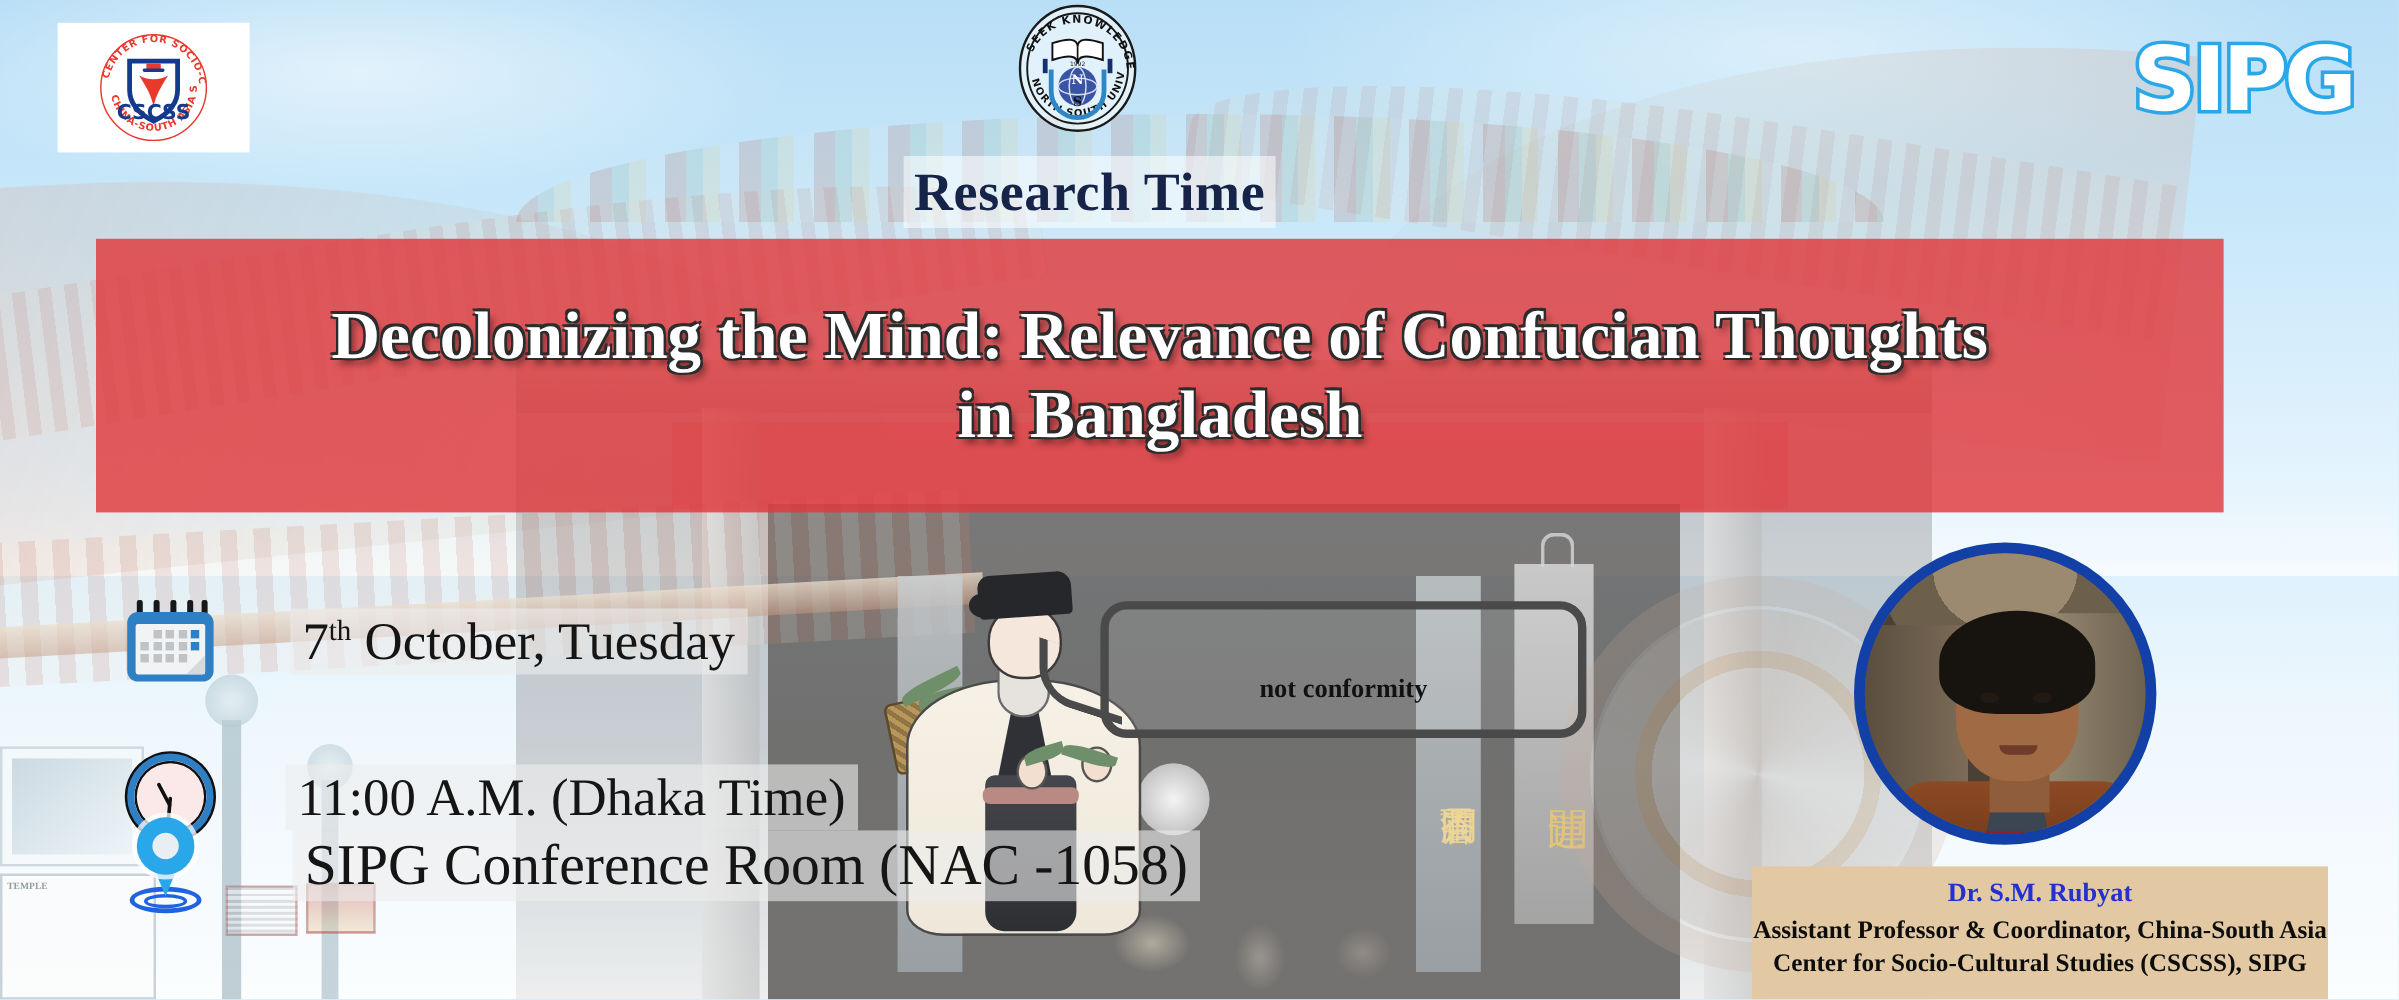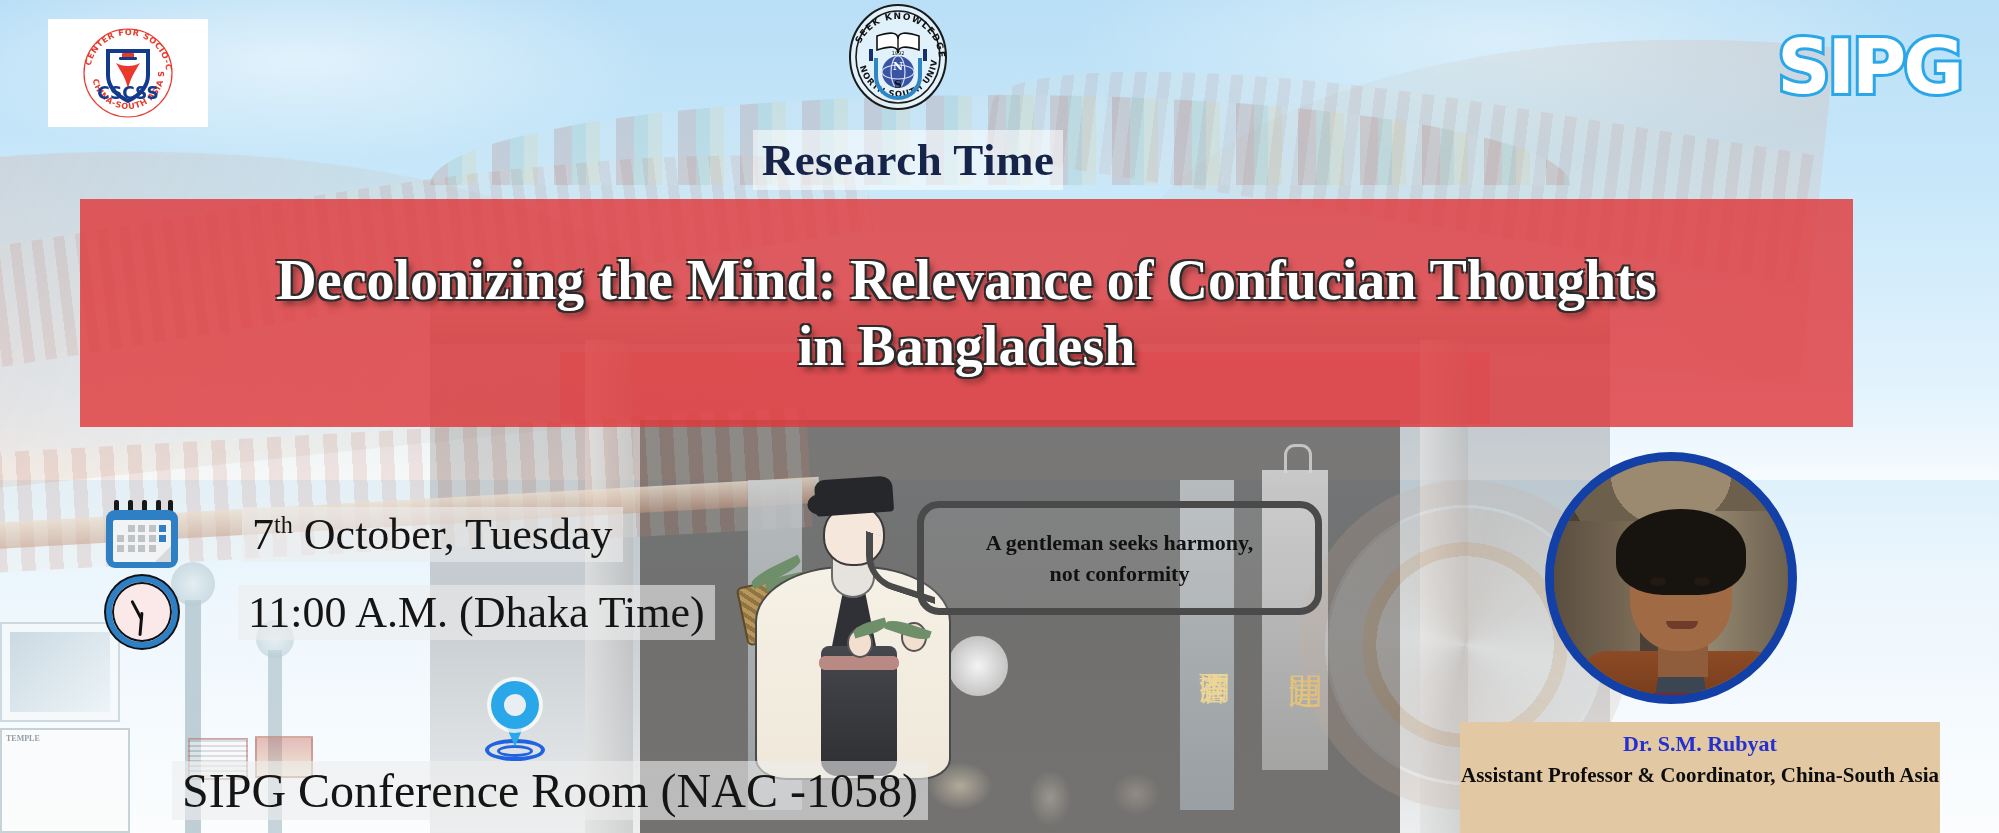--- a/index.html
+++ b/index.html
@@ -600,7 +600,7 @@
   <div class="speech">
     <div class="speech-tail"></div>
     <div class="q-text">
-      <span>A gentleman seeks harmony,</span><br>
+      <br>
       <span>not conformity</span>
     </div>
   </div>

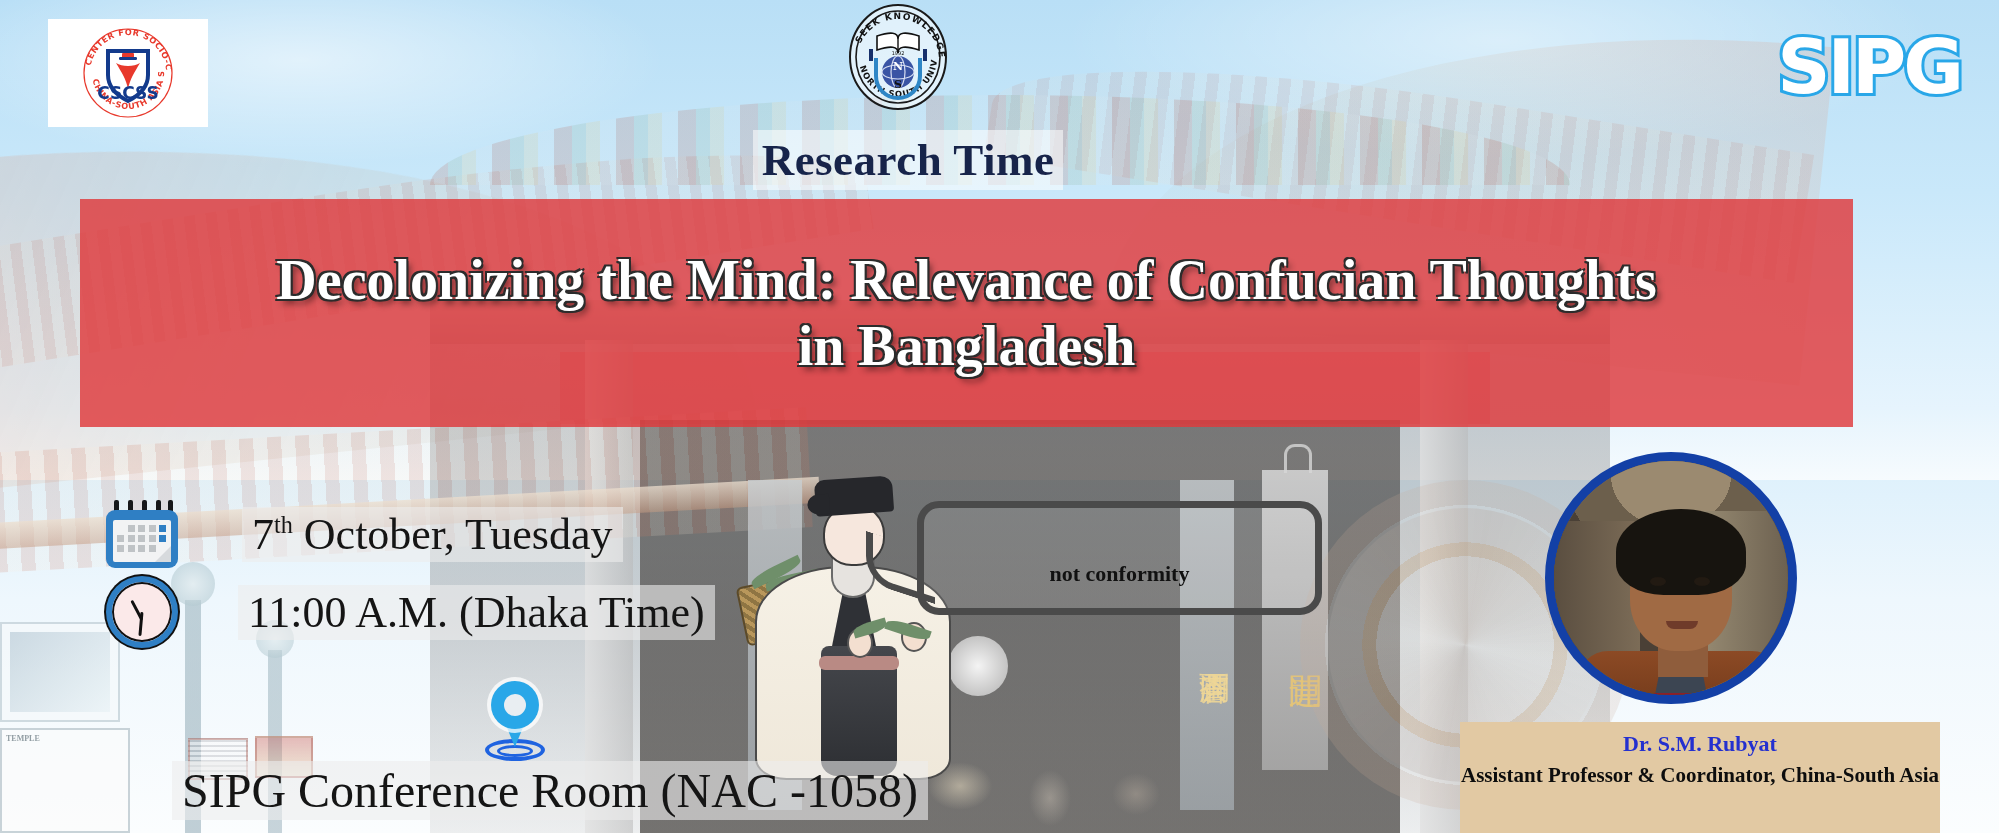--- a/index.html
+++ b/index.html
@@ -260,7 +260,7 @@
 
   .row-date{ left:106px; top:500px; }
   .row-date .detail-text{ font-size:44px; margin-left:64px; }
-  .row-time{ left:106px; top:576px; }
+  .row-time{ left:106px; top:628px; }
   .row-time .detail-text{ font-size:44px; margin-left:60px; }
   .row-venue{ left:102px; top:681px;flex-direction:column; }
   .row-venue .detail-text{ font-size:48px; margin-left:70px; }

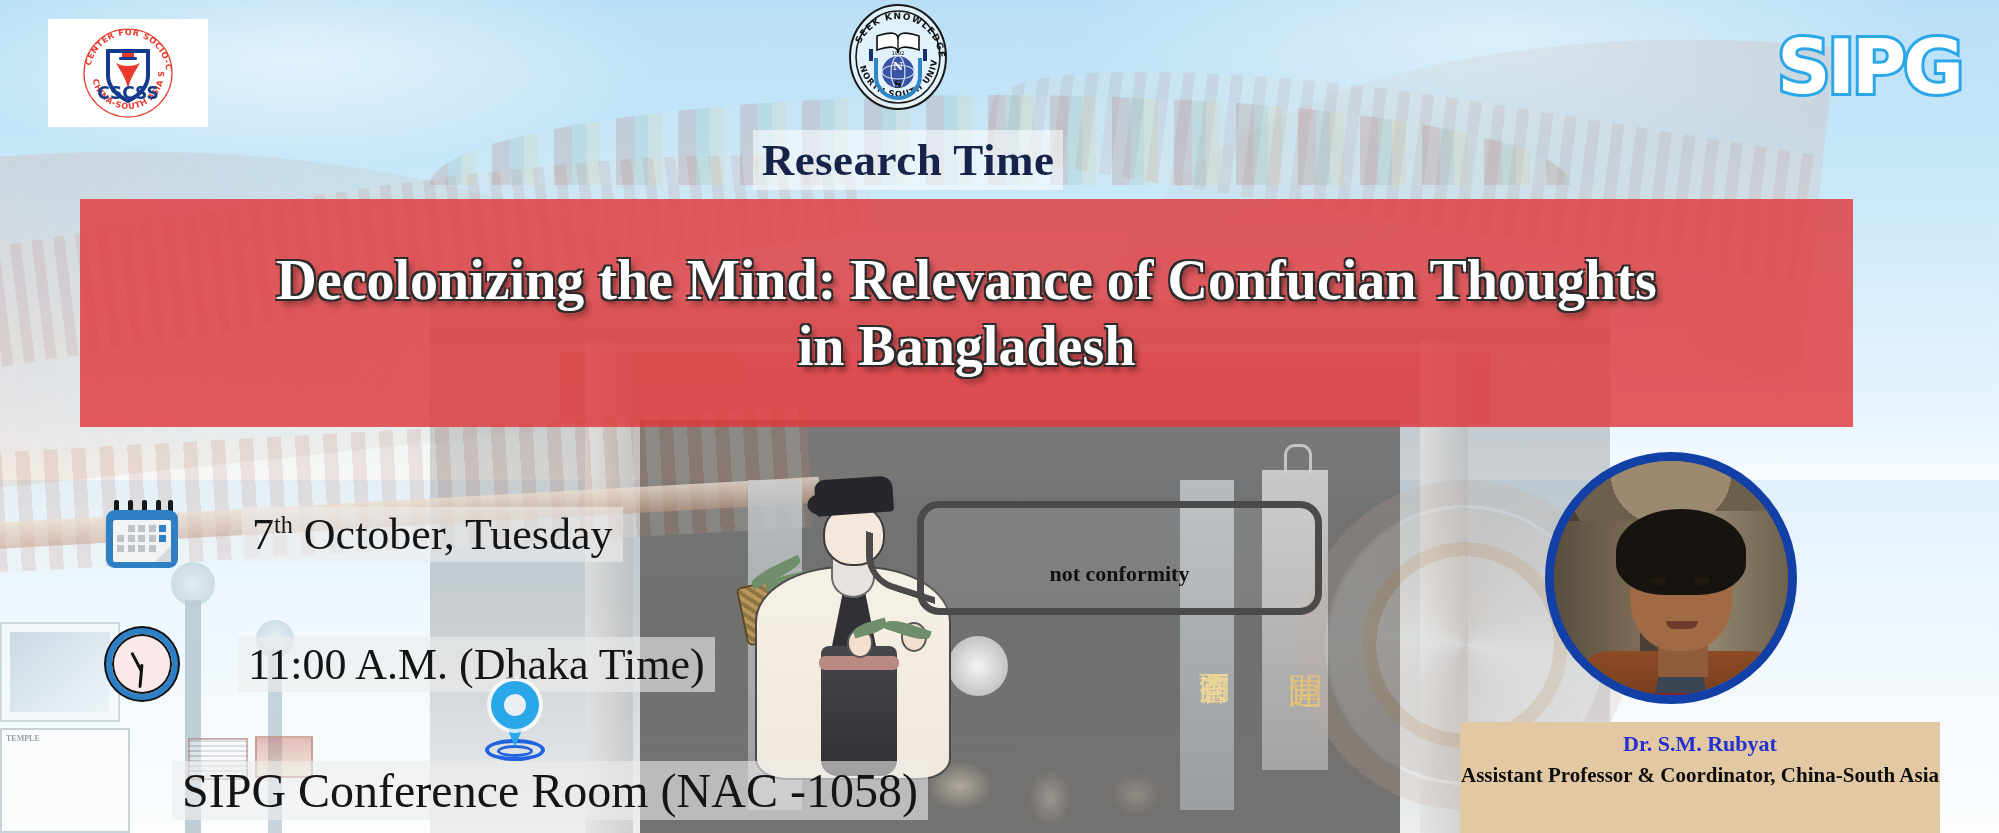--- a/index.html
+++ b/index.html
@@ -262,7 +262,7 @@
   .row-date .detail-text{ font-size:44px; margin-left:64px; }
   .row-time{ left:106px; top:628px; }
   .row-time .detail-text{ font-size:44px; margin-left:60px; }
-  .row-venue{ left:102px; top:681px;flex-direction:column; }
+  .row-venue{ left:102px; top:681px; }
   .row-venue .detail-text{ font-size:48px; margin-left:70px; }
 
   sup{ font-size:.55em; vertical-align:super; }

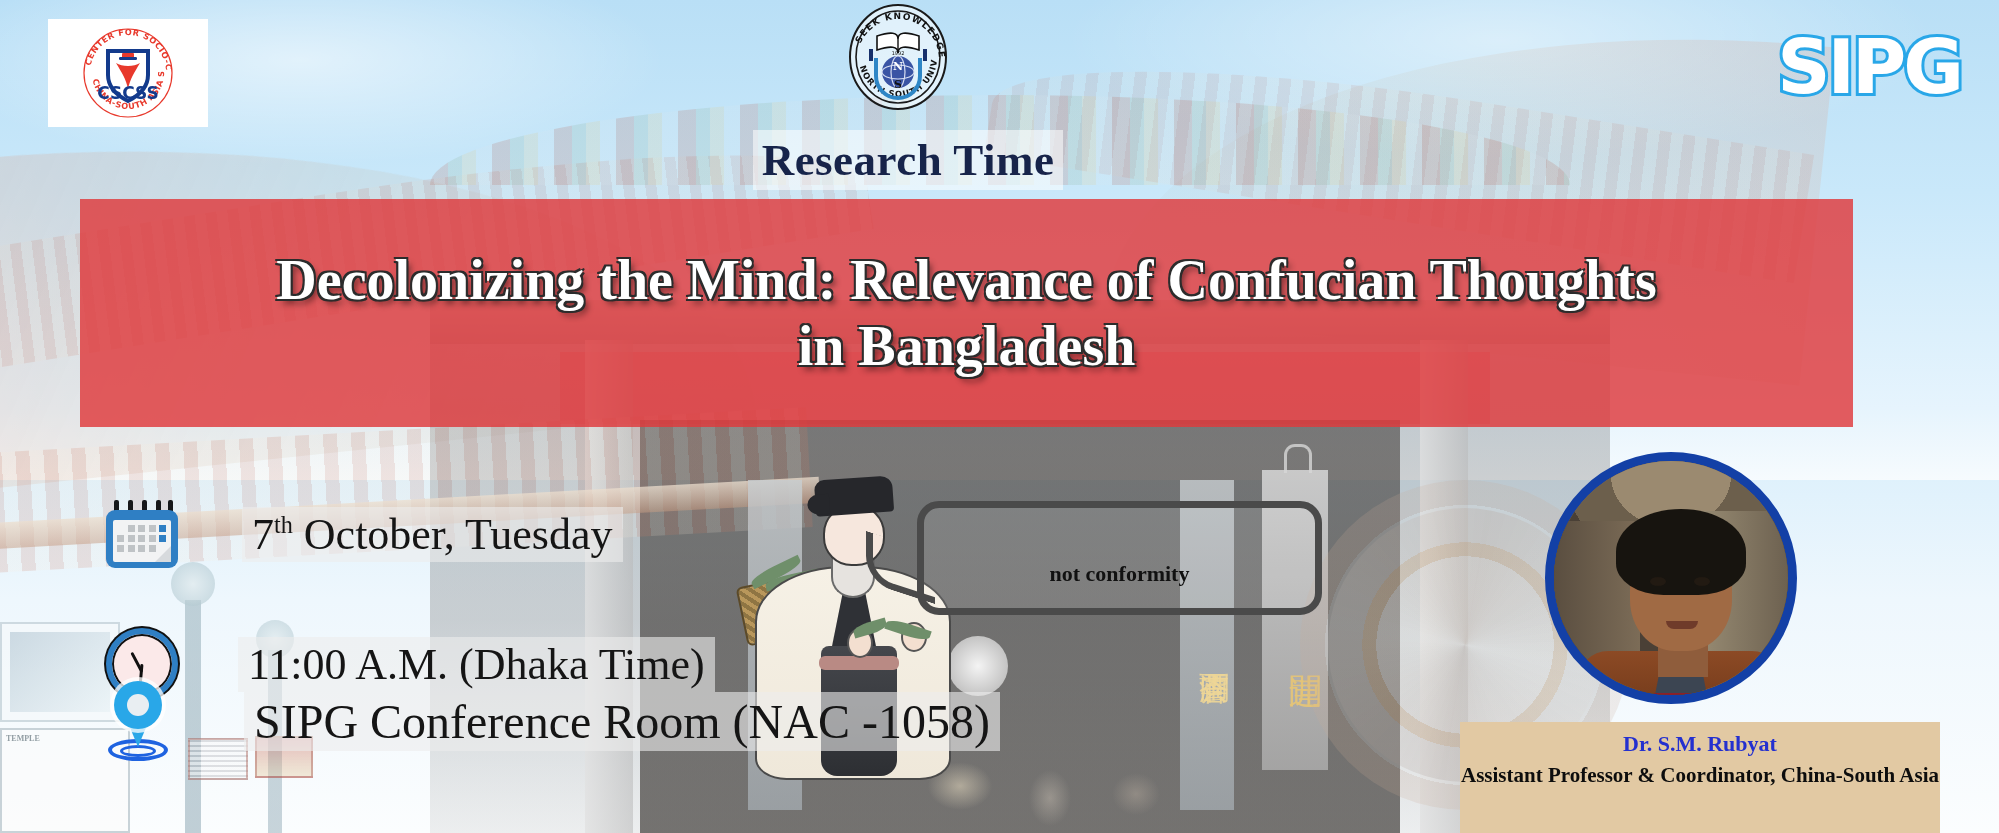--- a/index.html
+++ b/index.html
@@ -673,6 +673,7 @@
   <div class="speaker-card">
     <div class="speaker-name">Dr. S.M. Rubyat</div>
     <div class="speaker-role">Assistant Professor &amp; Coordinator, China-South Asia</div>
+    <div class="speaker-role">Center for Socio-Cultural Studies (CSCSS), SIPG</div>
   </div>
 
 </div>

